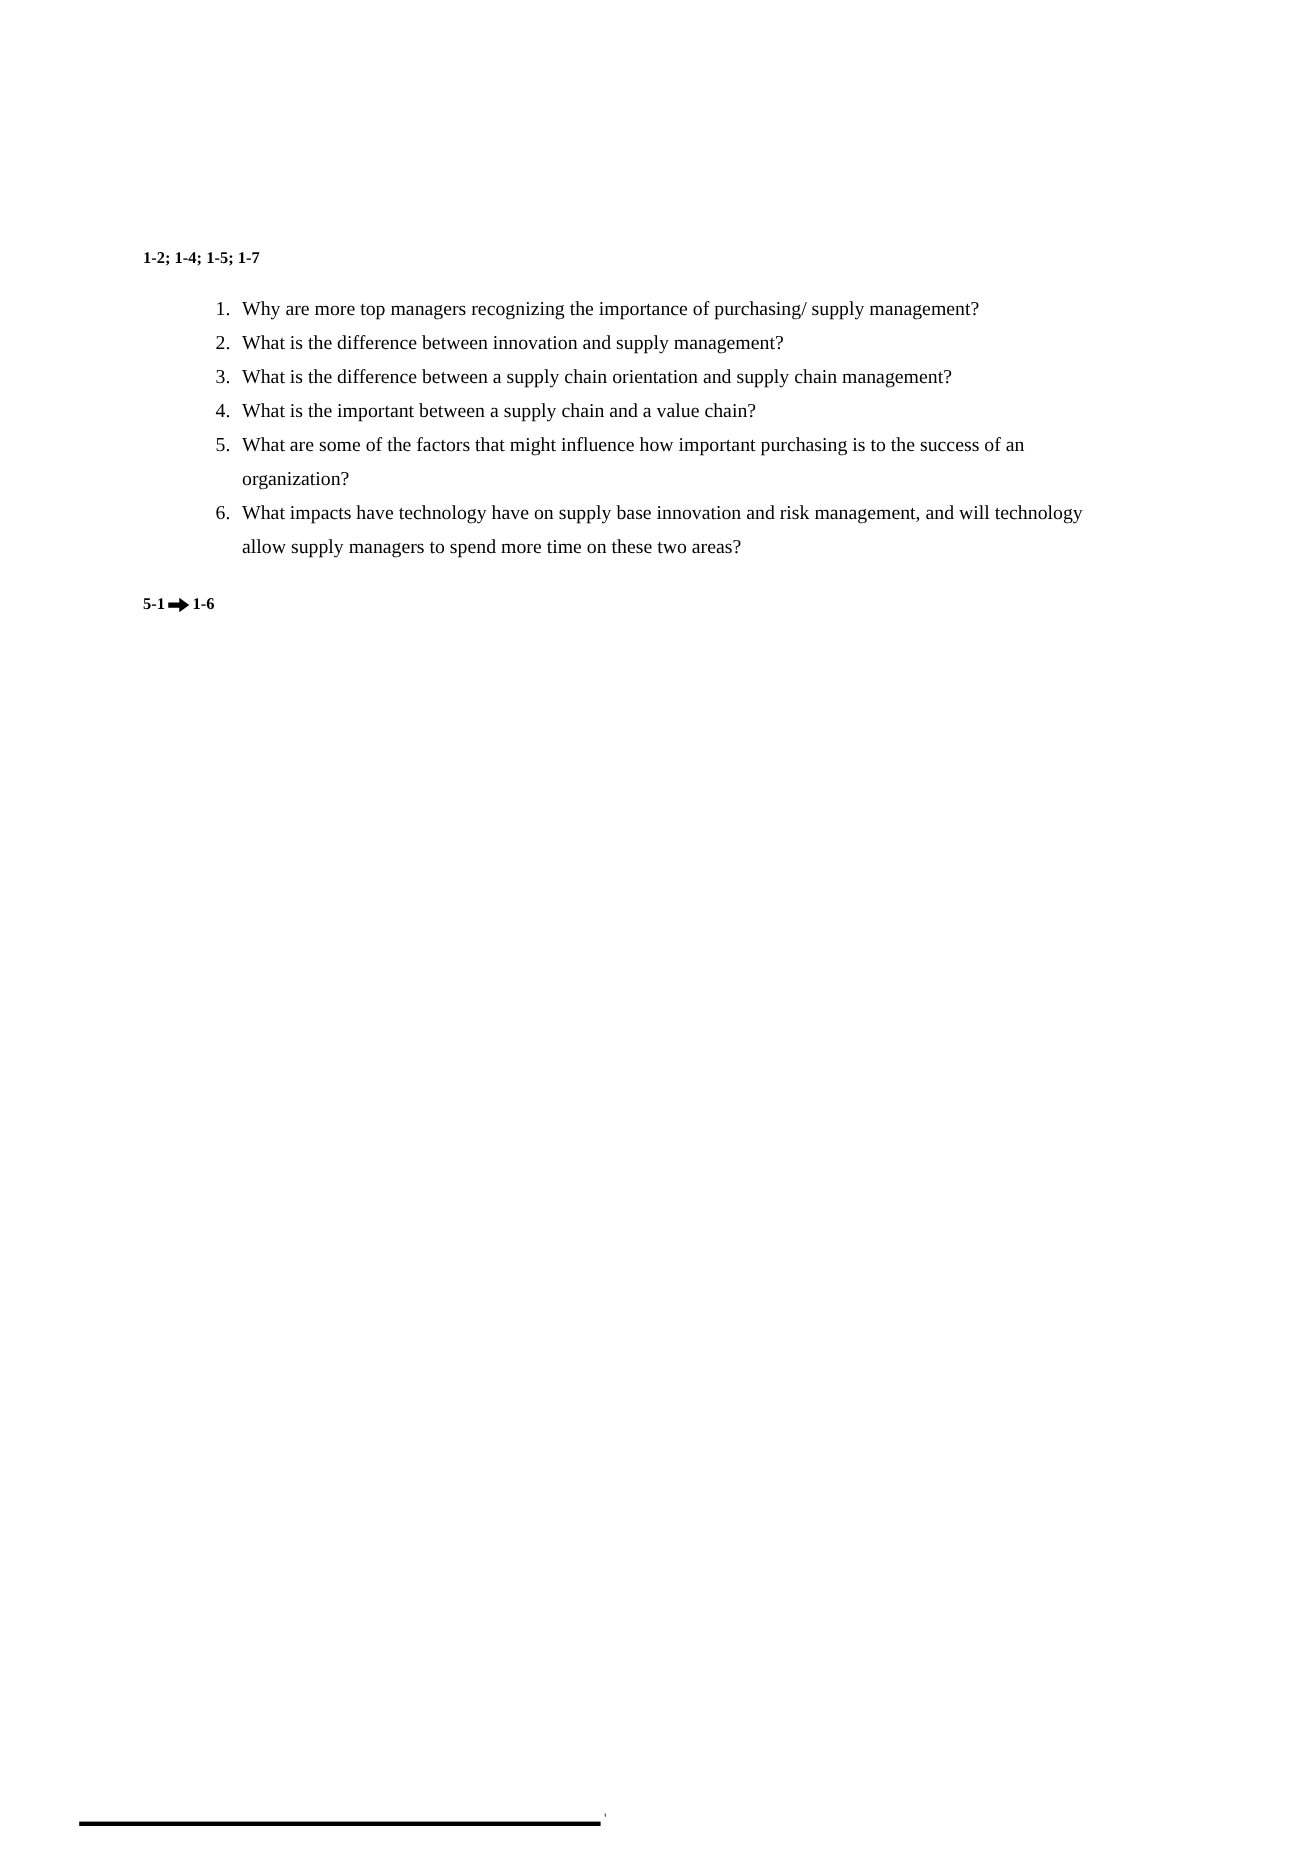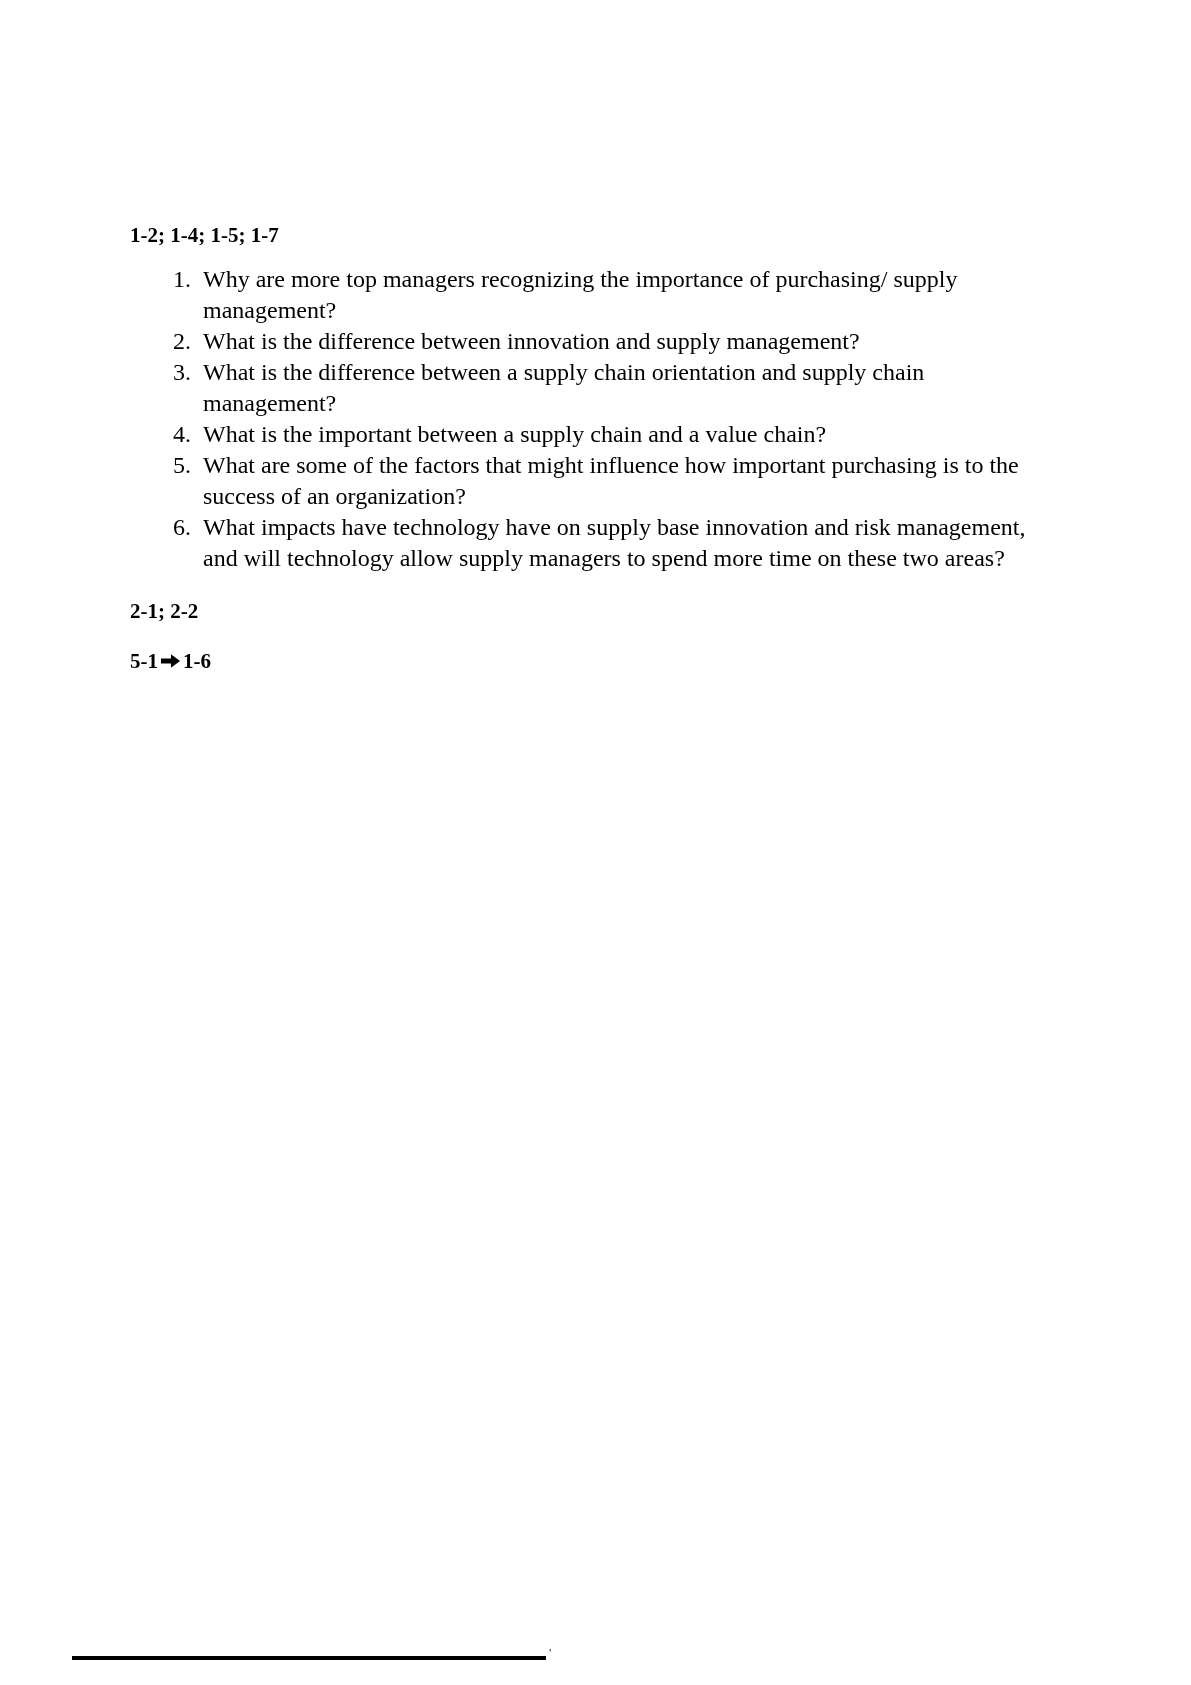--- a/index.html
+++ b/index.html
@@ -20,7 +20,7 @@
     padding: 222px 160px 0 130px;
   }
   .heading {
-    font-size: 21px;
+    font-size: 15px;
     font-weight: bold;
     line-height: 26px;
     margin: 0 0 16px 0;

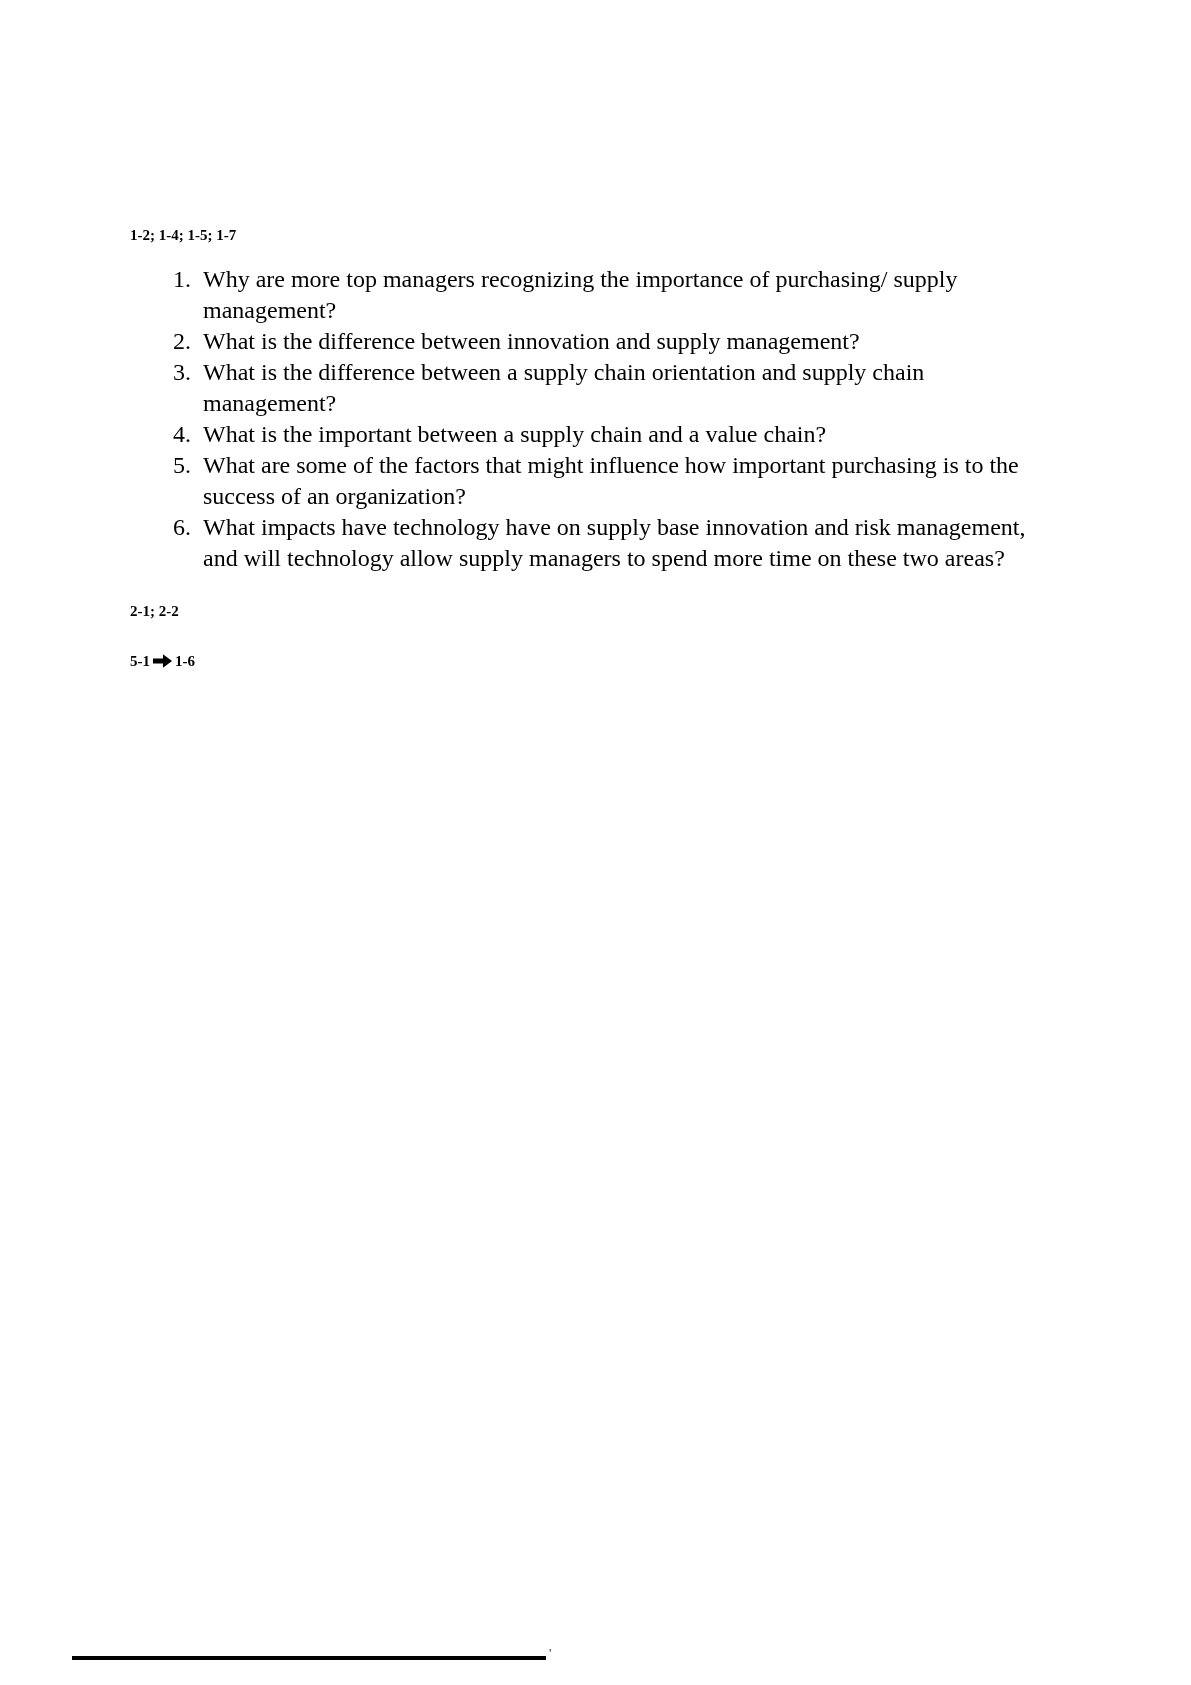--- a/index.html
+++ b/index.html
@@ -29,9 +29,9 @@
     margin-top: 24px;
   }
   ol.question-list {
-    margin: 0;
+    margin: 17px;
     padding: 0 0 0 67px;
-    font-size: 24px;
+    font-size: 18px;
     line-height: 31px;
     list-style: decimal;
   }

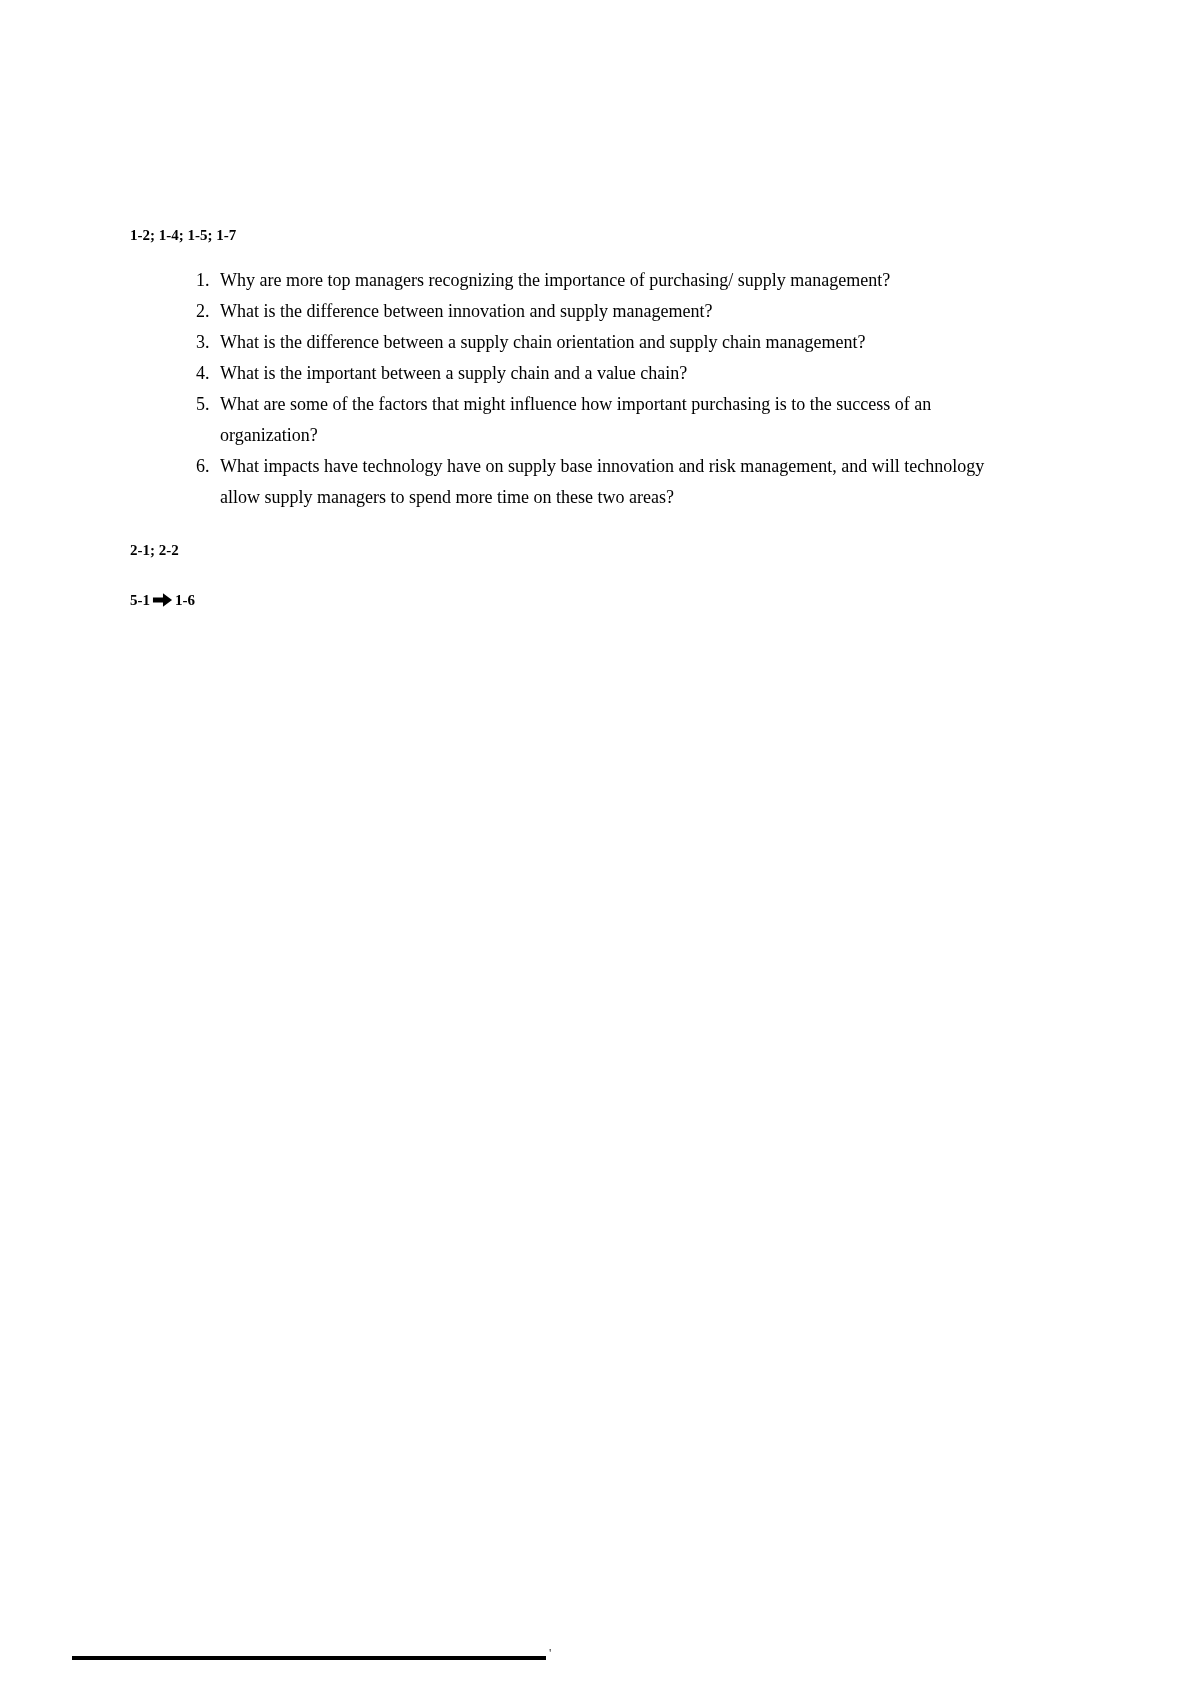--- a/index.html
+++ b/index.html
@@ -88,7 +88,6 @@
     </section>
 
     <section>
-      <h2 class="heading">2-1; 2-2</h2>
     </section>
 
     <section>

